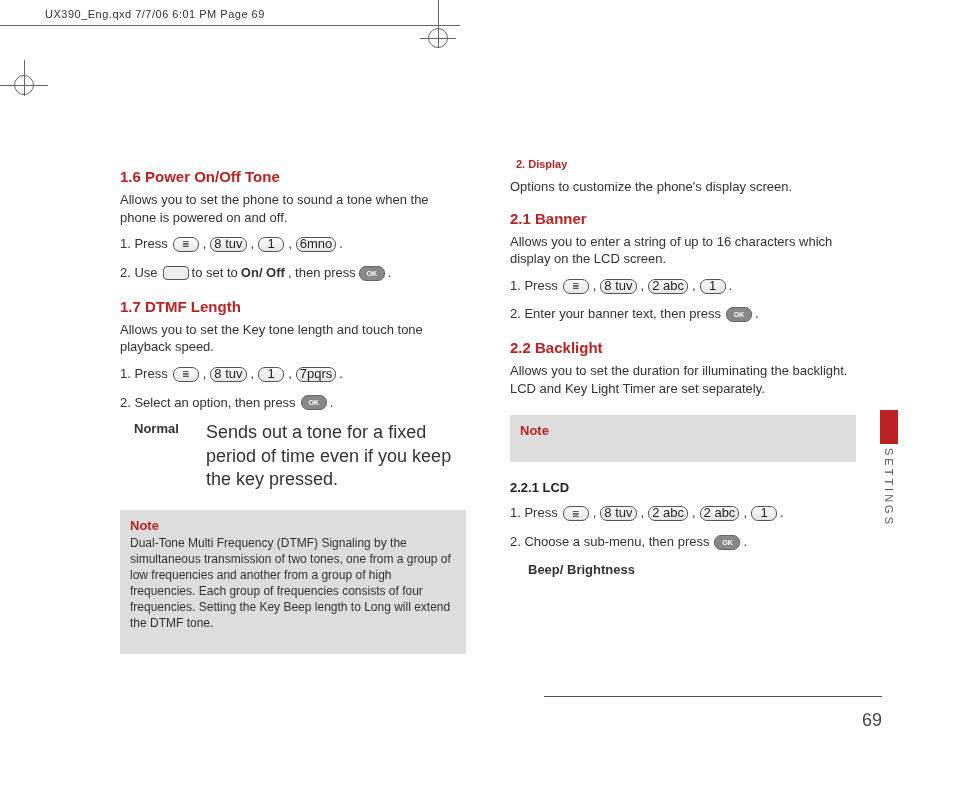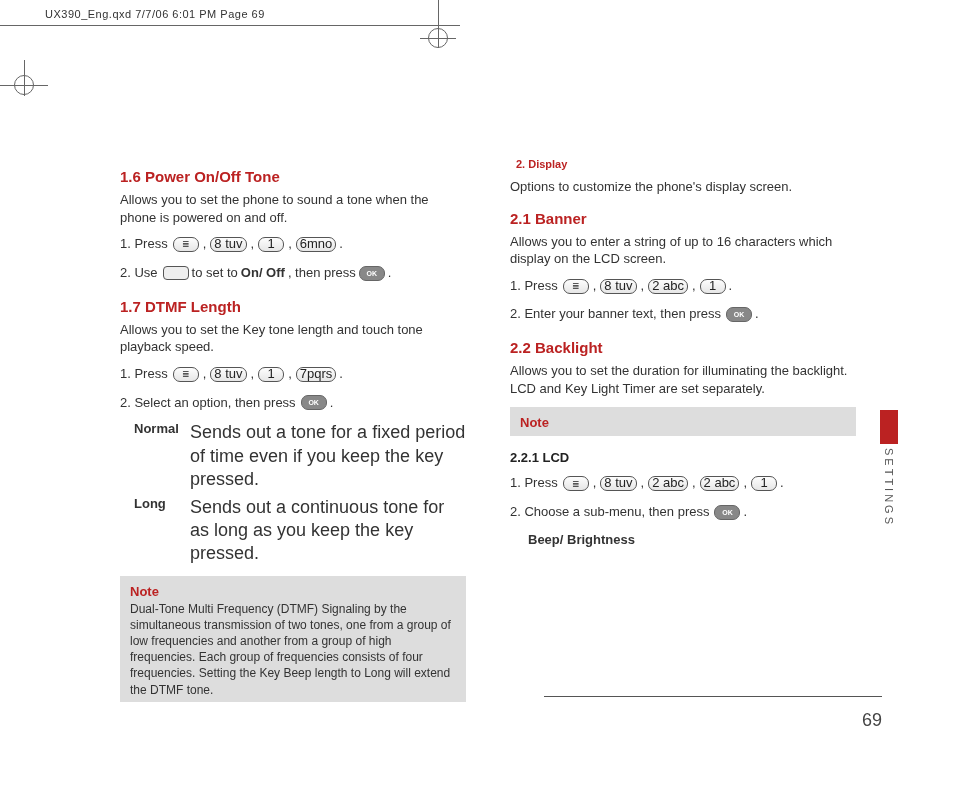--- a/index.html
+++ b/index.html
@@ -92,7 +92,7 @@
   .comma { margin: 0 1px; }
 
   .deflist { margin: 6px 0 10px 14px; }
-  .defrow { display:flex; margin:4px 0; gap:4px;}
+  .defrow { display:flex; margin:4px 0; gap:20px;}
   .defterm { font-weight:bold; width:52px; flex-shrink:0;}
   .defdesc { flex:1; font-size:18px; line-height:1.3;}
 

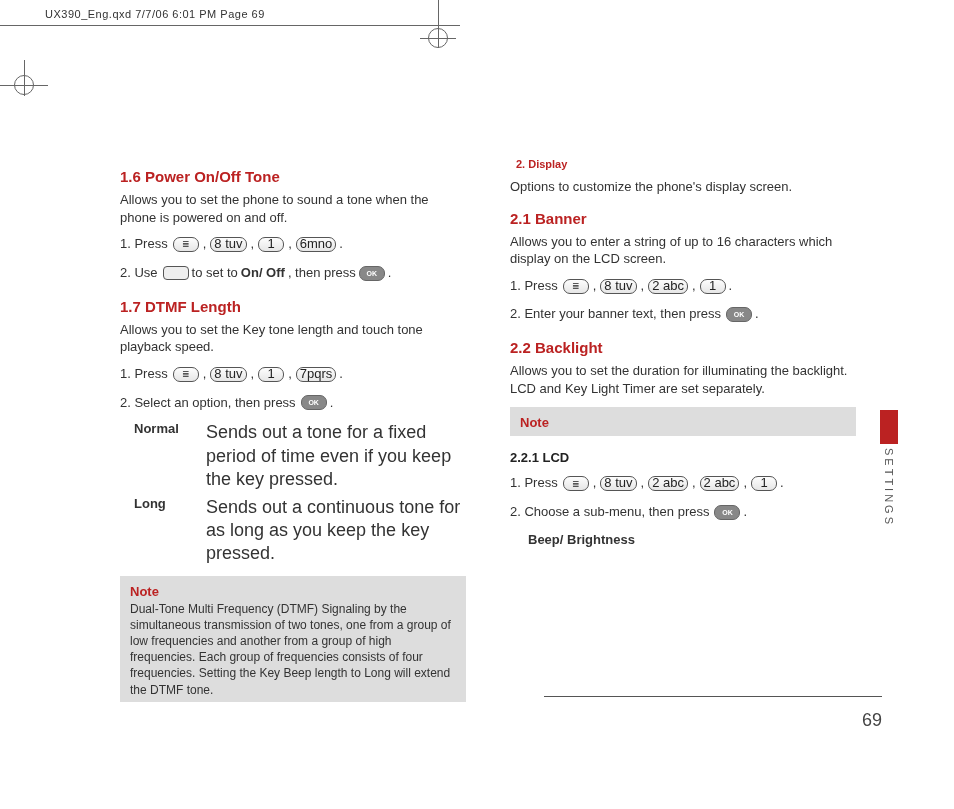--- a/index.html
+++ b/index.html
@@ -98,8 +98,8 @@
 
   .notebox {
     background:#ddd;
-    padding: 8px 10px 4px;
-    margin: 10px 0;
+    padding: 8px 10px 22px;
+    margin: 18px 0;
   }
   .notebox .ntitle { color:#b22; font-weight:bold; font-size:13px; margin-bottom:2px;}
   .notebox .nbody { font-size:12px; line-height:1.35; color:#333;}

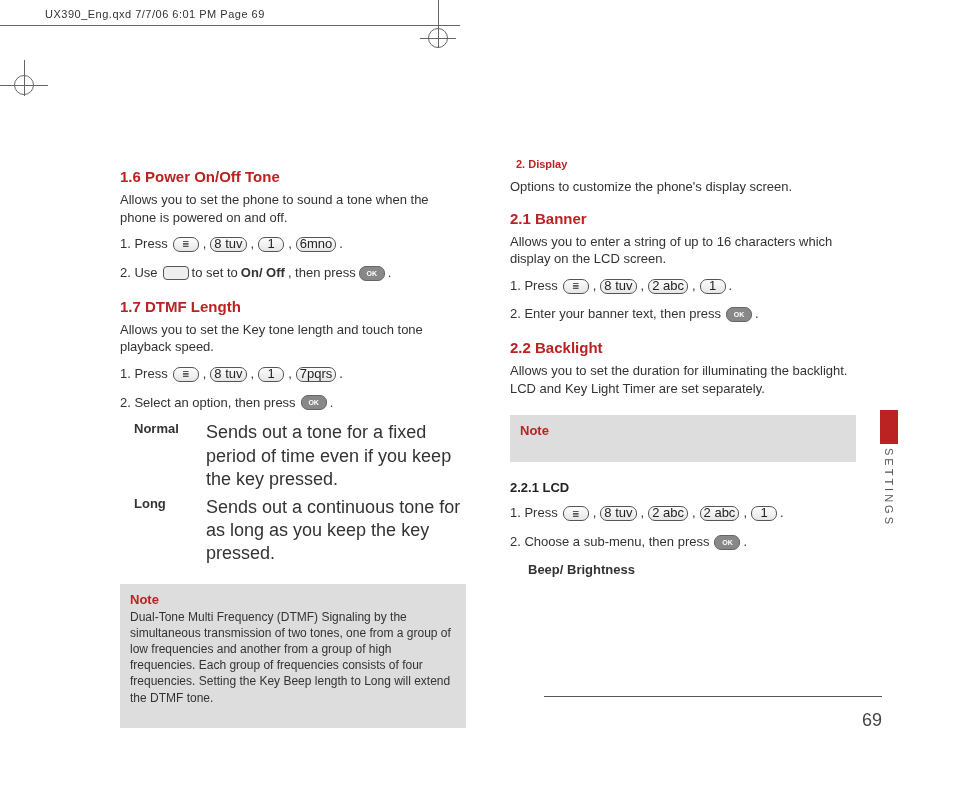--- a/index.html
+++ b/index.html
@@ -196,10 +196,6 @@
         <div class="defterm">Normal</div>
         <div class="defdesc">Sends out a tone for a fixed period of time even if you keep the key pressed.</div>
       </div>
-      <div class="defrow">
-        <div class="defterm">Long</div>
-        <div class="defdesc">Sends out a continuous tone for as long as you keep the key pressed.</div>
-      </div>
     </div>
     <div class="notebox">
       <div class="ntitle">Note</div>

